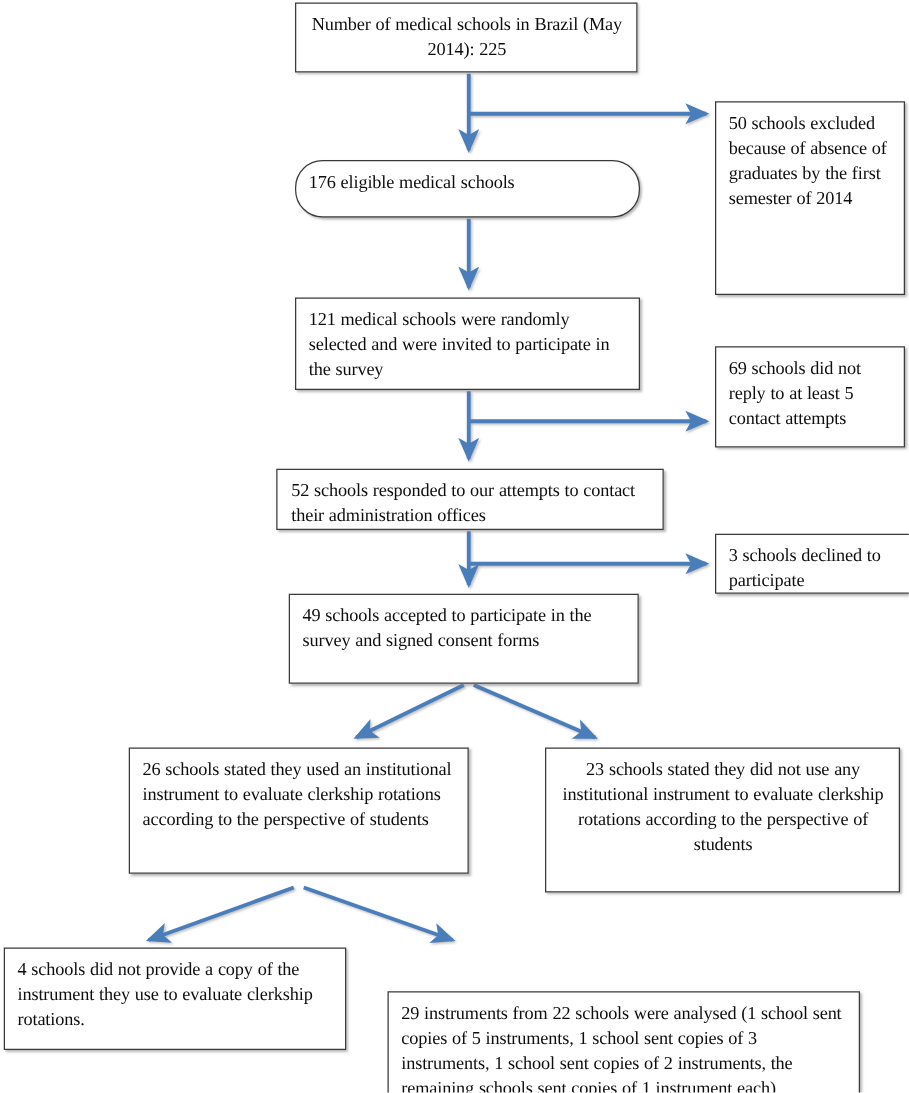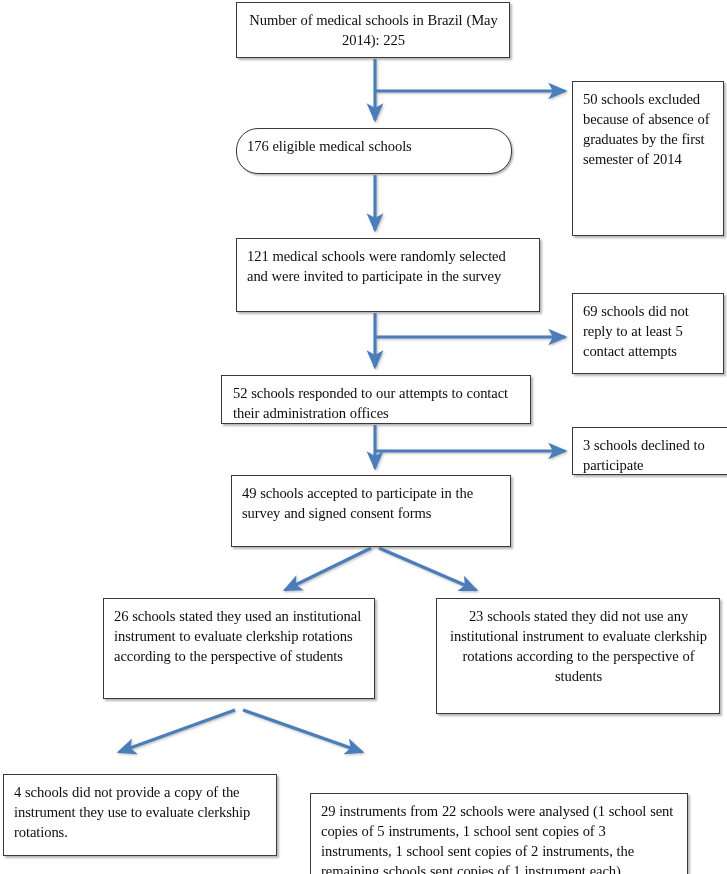--- a/index.html
+++ b/index.html
@@ -45,7 +45,7 @@
   #box-total      { left: 236px; top: 2px;   width: 274px; height: 56px; text-align: center; }
   #box-excluded   { left: 572px; top: 33px;  width: 152px; height: 155px; margin-top: 48px; }
   #box-eligible   { left: 236px; top: 128px; width: 276px; height: 46px; border-radius: 22px; }
-  #box-invited    { left: 236px; top: 238px; width: 304px; height: 74px; }
+  #box-invited    { left: 236px; top: 238px; width: 276px; height: 74px; }
   #box-noreply    { left: 572px; top: 277px; width: 152px; height: 81px; margin-top: 16px; }
   #box-responded  { left: 221px; top: 375px; width: 310px; height: 49px; padding-left: 11px; }
   #box-declined   { left: 572px; top: 427px; width: 184px; height: 48px; }

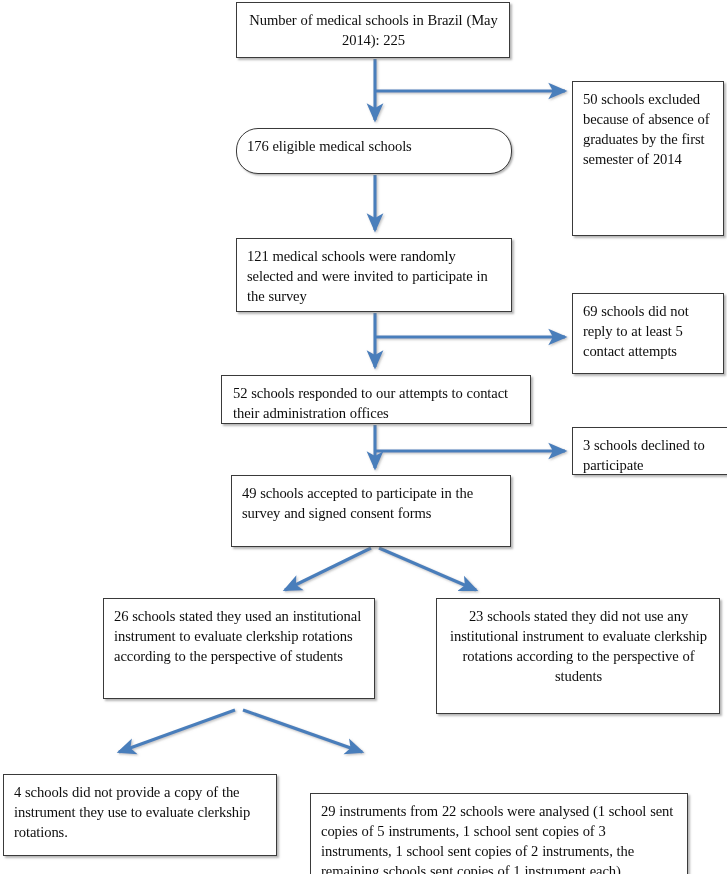--- a/index.html
+++ b/index.html
@@ -46,7 +46,7 @@
   #box-excluded   { left: 572px; top: 33px;  width: 152px; height: 155px; margin-top: 48px; }
   #box-eligible   { left: 236px; top: 128px; width: 276px; height: 46px; border-radius: 22px; }
   #box-invited    { left: 236px; top: 238px; width: 276px; height: 74px; }
-  #box-noreply    { left: 572px; top: 277px; width: 152px; height: 81px; margin-top: 16px; }
+  #box-noreply    { left: 572px; top: 277px; width: 152px; height: 81px; }
   #box-responded  { left: 221px; top: 375px; width: 310px; height: 49px; padding-left: 11px; }
   #box-declined   { left: 572px; top: 427px; width: 184px; height: 48px; }
   #box-accepted   { left: 231px; top: 475px; width: 280px; height: 72px; }

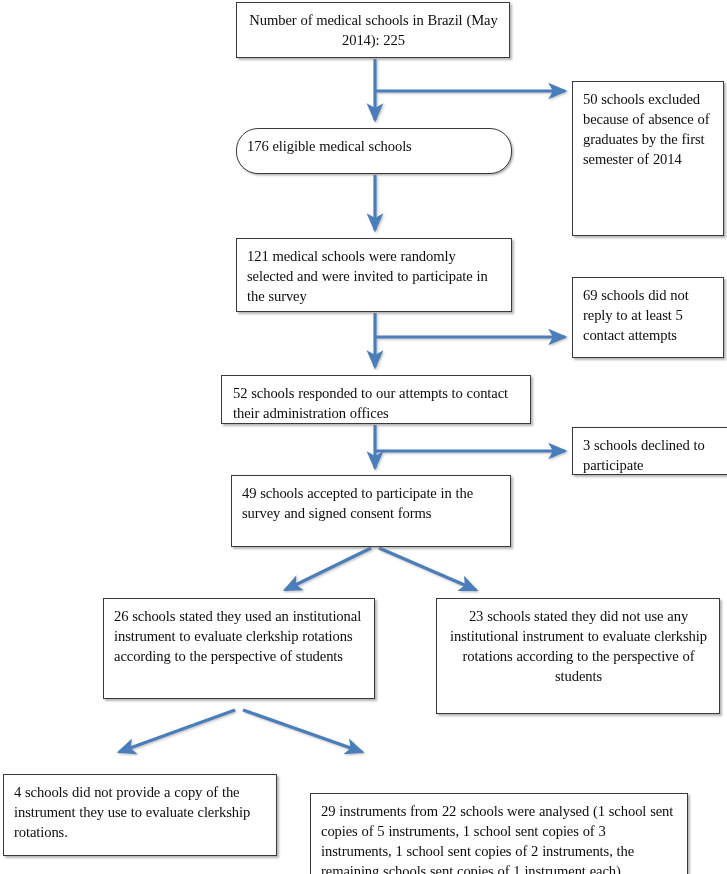--- a/index.html
+++ b/index.html
@@ -52,7 +52,7 @@
   #box-accepted   { left: 231px; top: 475px; width: 280px; height: 72px; }
   #box-used       { left: 103px; top: 598px; width: 272px; height: 101px; }
   #box-notused    { left: 436px; top: 598px; width: 284px; height: 116px; text-align: center; }
-  #box-nocopy     { left: 3px;   top: 758px; width: 274px; height: 82px; margin-top: 16px; }
+  #box-nocopy     { left: 3px;   top: 758px; width: 274px; height: 82px; }
   #box-analysed   { left: 310px; top: 758px; width: 378px; height: 110px; margin-top: 35px; }
 </style>
 </head>

